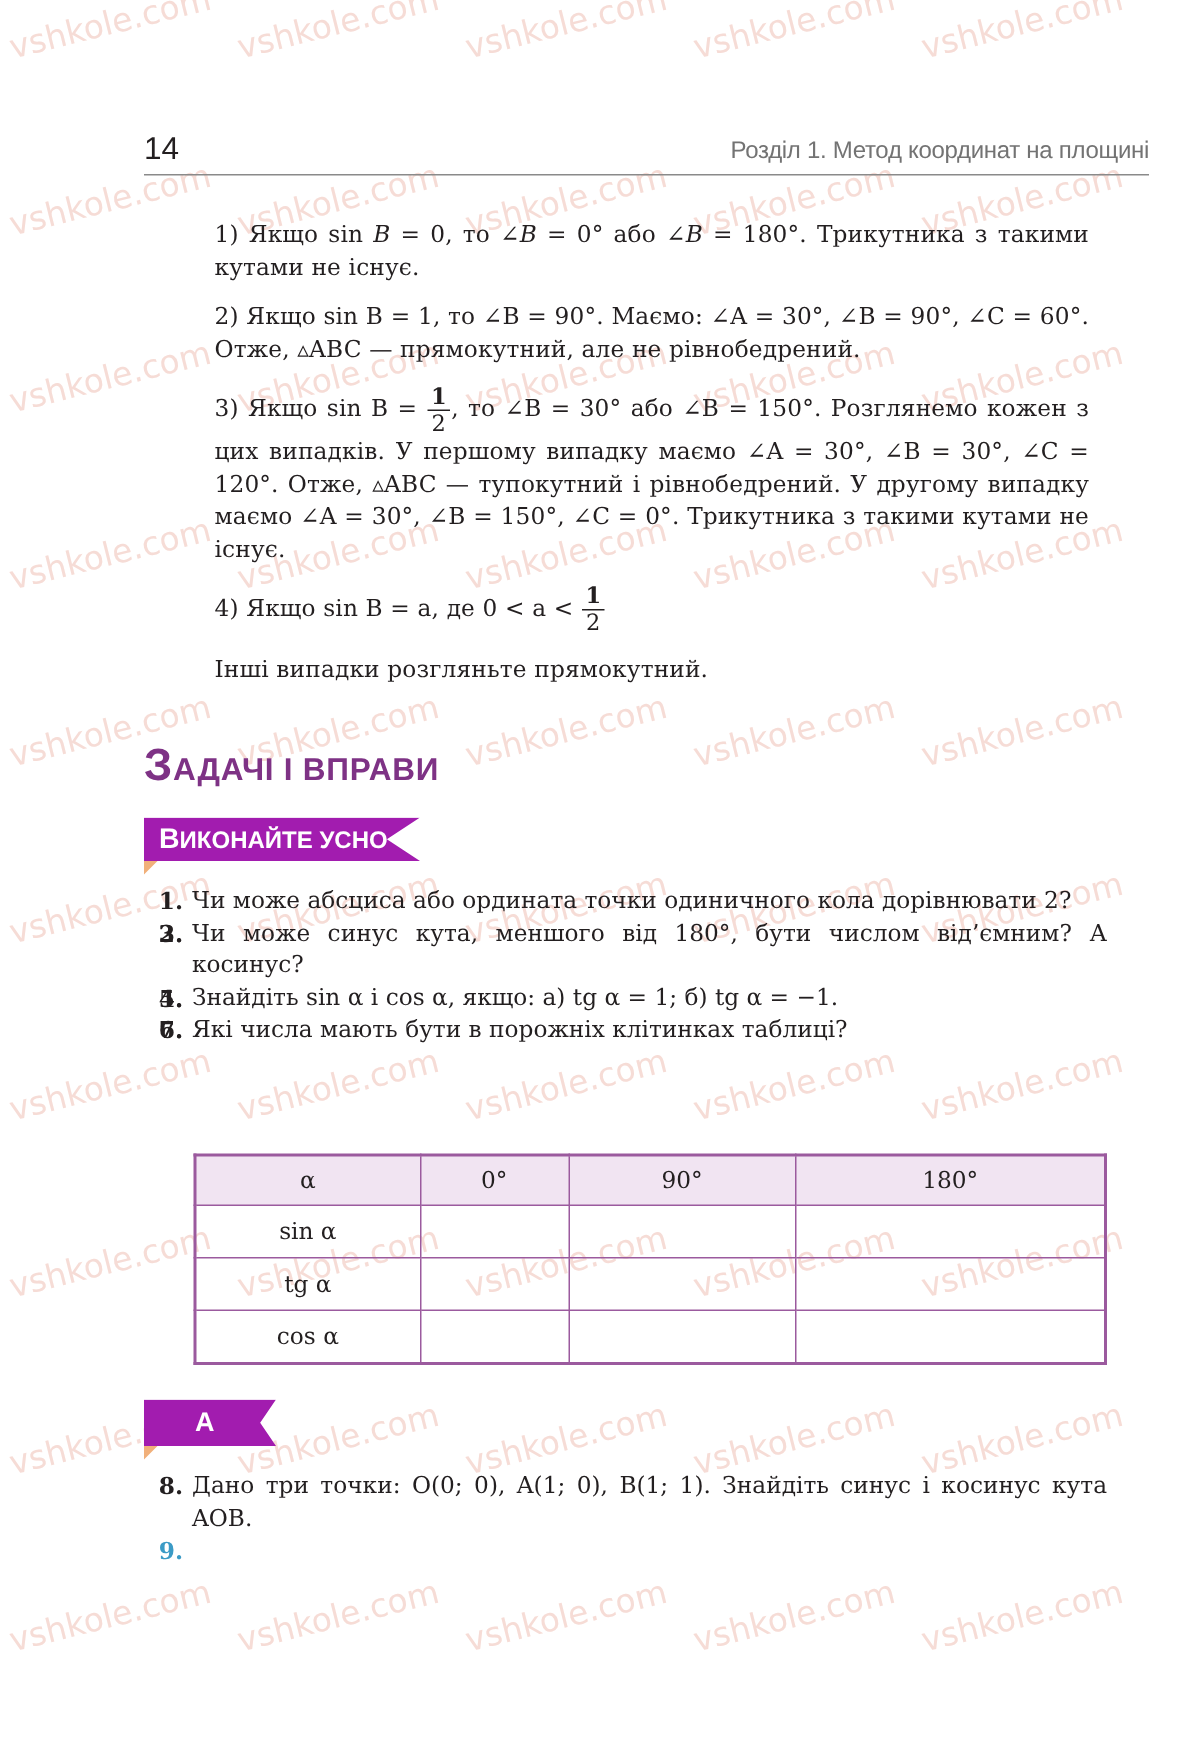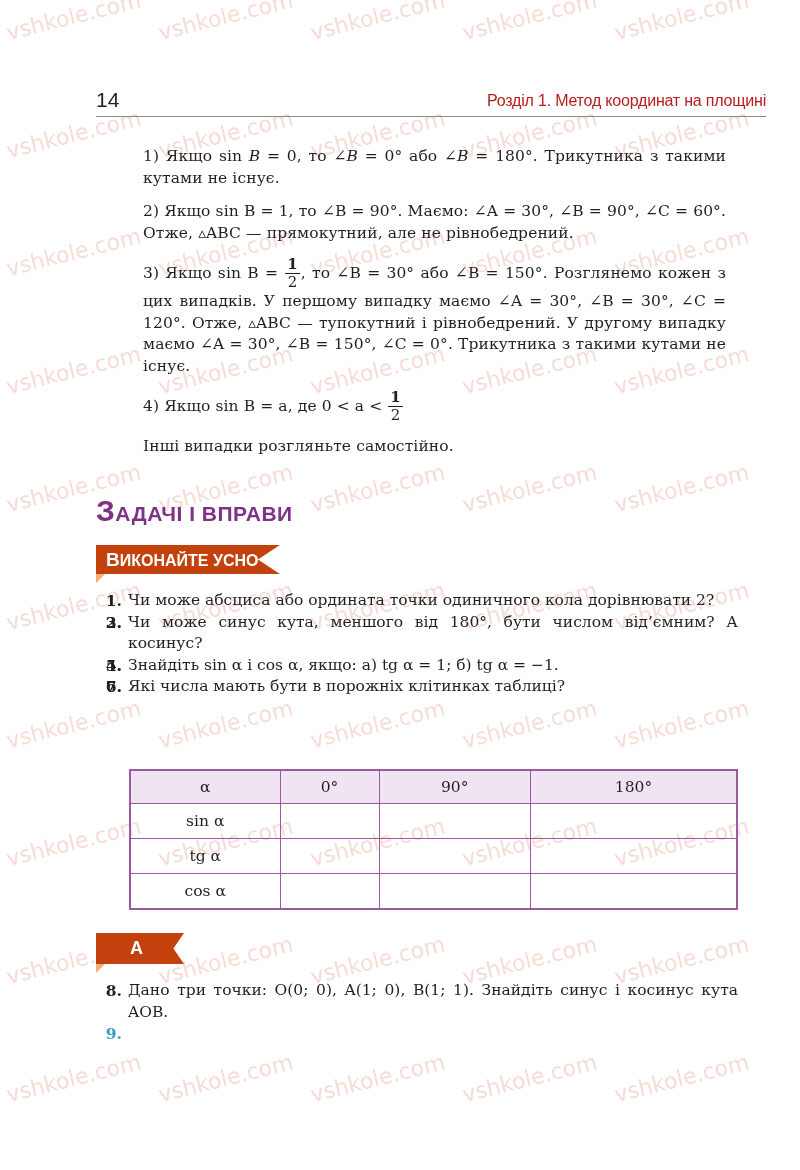--- a/index.html
+++ b/index.html
@@ -19,7 +19,7 @@
       font-family: "Liberation Sans", sans-serif;
     }
     .page-num { position: absolute; left: 0; top: 0; font-size: 21px; color: #231f20; }
-    .section-title-hdr { position: absolute; right: 0; top: 4px; font-size: 16px; color: #b91c1c; letter-spacing: -0.2px; }
+    .section-title-hdr { position: absolute; right: 0; top: 4px; font-size: 16px; color: #737373; letter-spacing: -0.2px; }
 
     .para { position: absolute; left: 131px; width: 607px; font-size: 15.5px; line-height: 21.5px; text-align: justify; letter-spacing: 0.1px; }
     .para p { margin: 12px; }

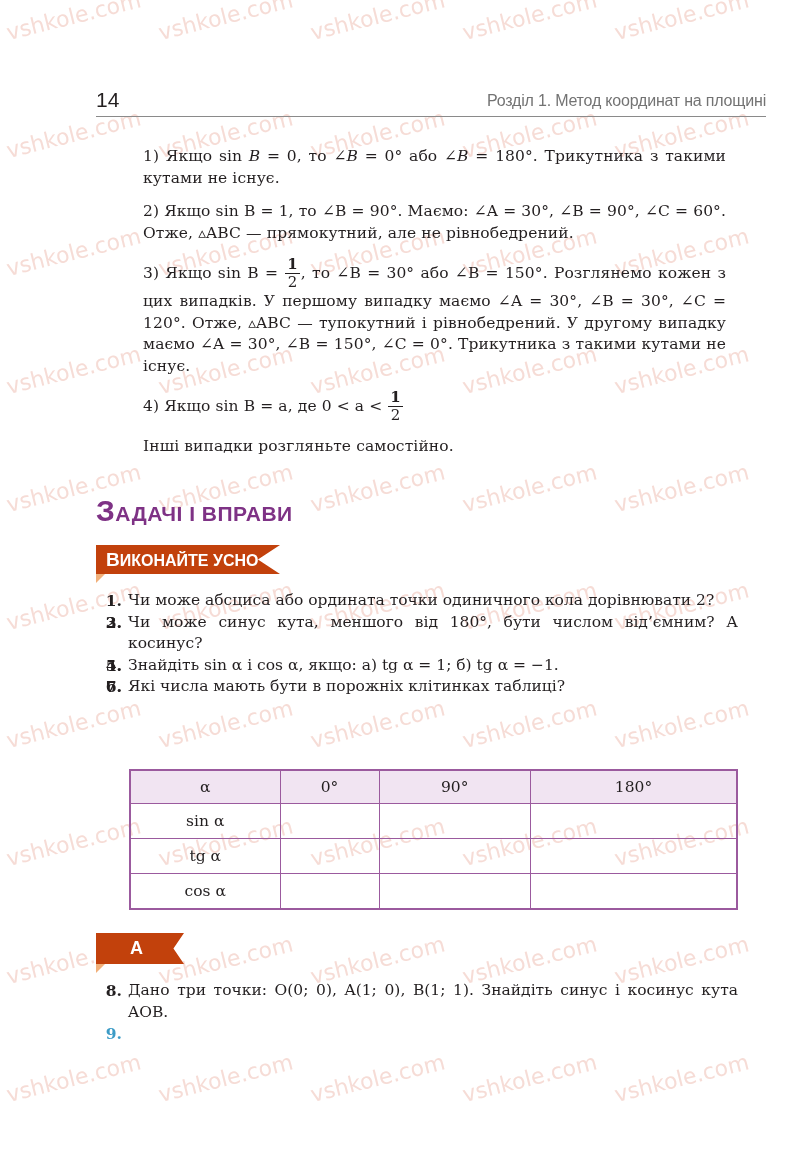--- a/index.html
+++ b/index.html
@@ -135,7 +135,7 @@
     <p style="margin-top:4px;">
       <span>4) Якщо sin B = a, де 0 &lt; a &lt; </span><span class="frac"><span class="num">1</span><span class="den">2</span></span>
     </p>
-    <p>Інші випадки розгляньте самостійно.</p>
+    <p>Інші випадки розгляньте прямокутний.</p>
   </div>
 
   <div class="heading-main">

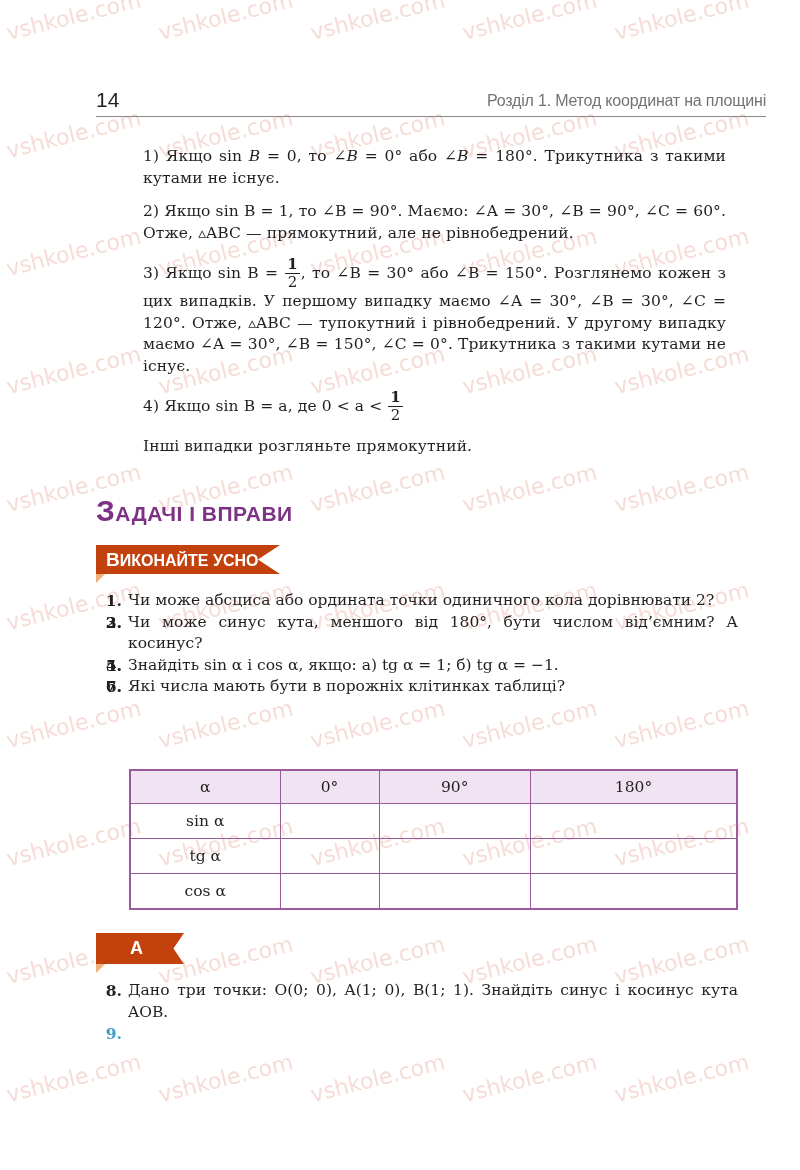--- a/index.html
+++ b/index.html
@@ -35,7 +35,7 @@
     .heading-main .cap { font-size: 30px; }
 
     .ribbon {
-      position: absolute; background: #c2410c; color: #fff;
+      position: absolute; background: #a21caf; color: #fff;
       font-family: "Liberation Sans", sans-serif; font-weight: bold;
       clip-path: polygon(0 0, 100% 0, 88% 50%, 100% 100%, 0 100%);
     }

